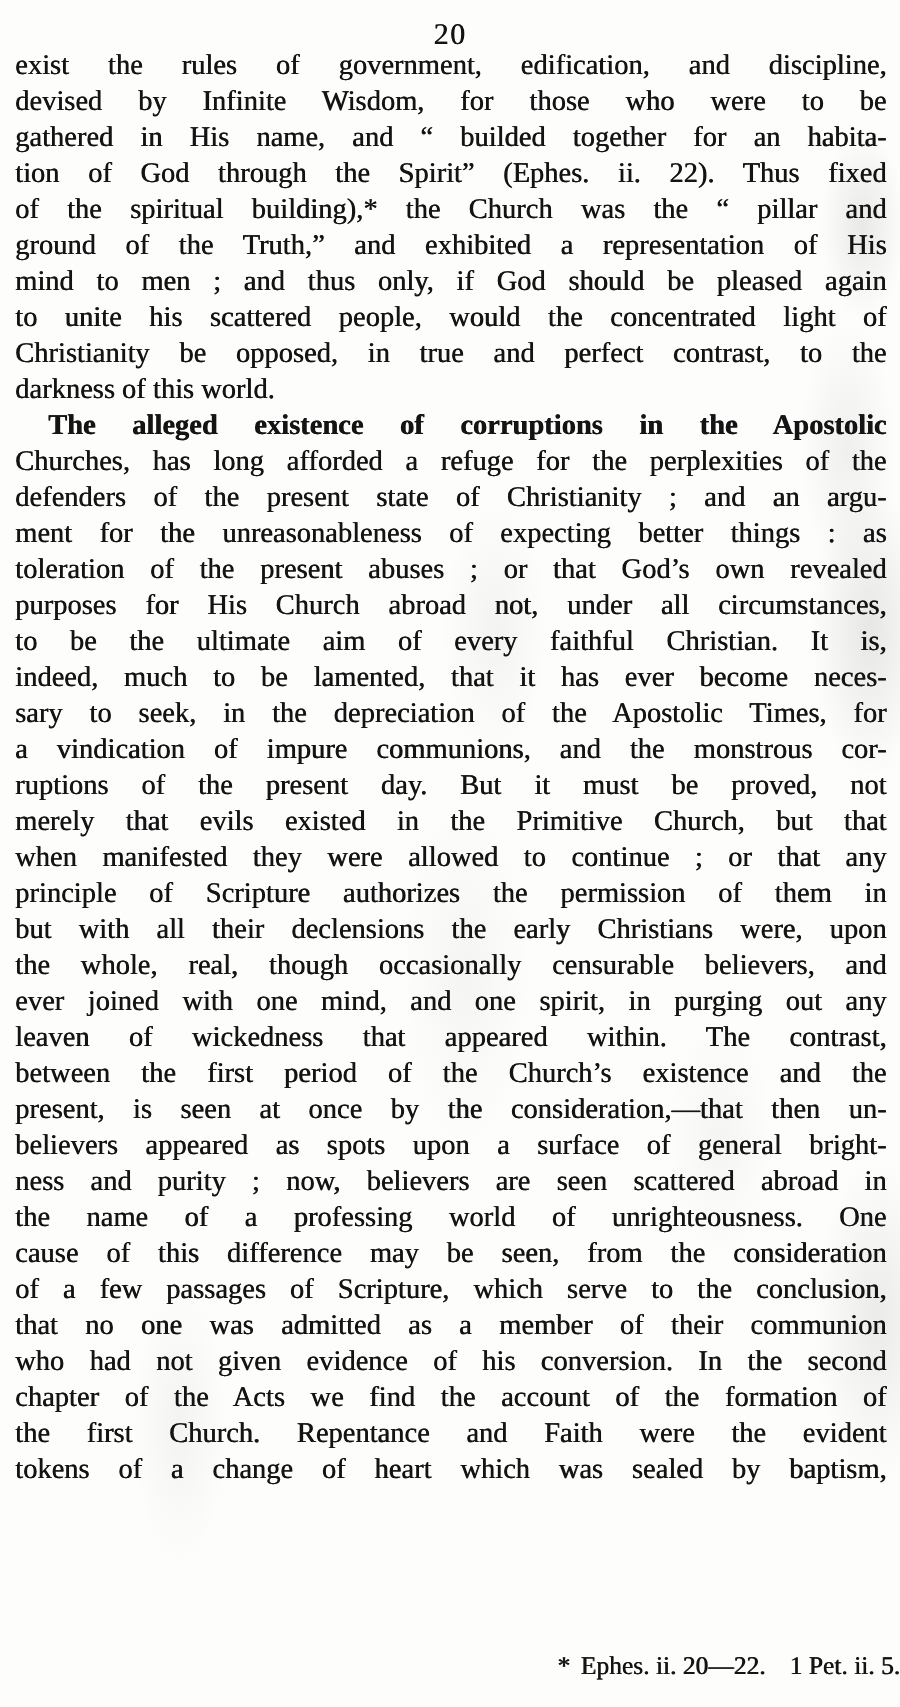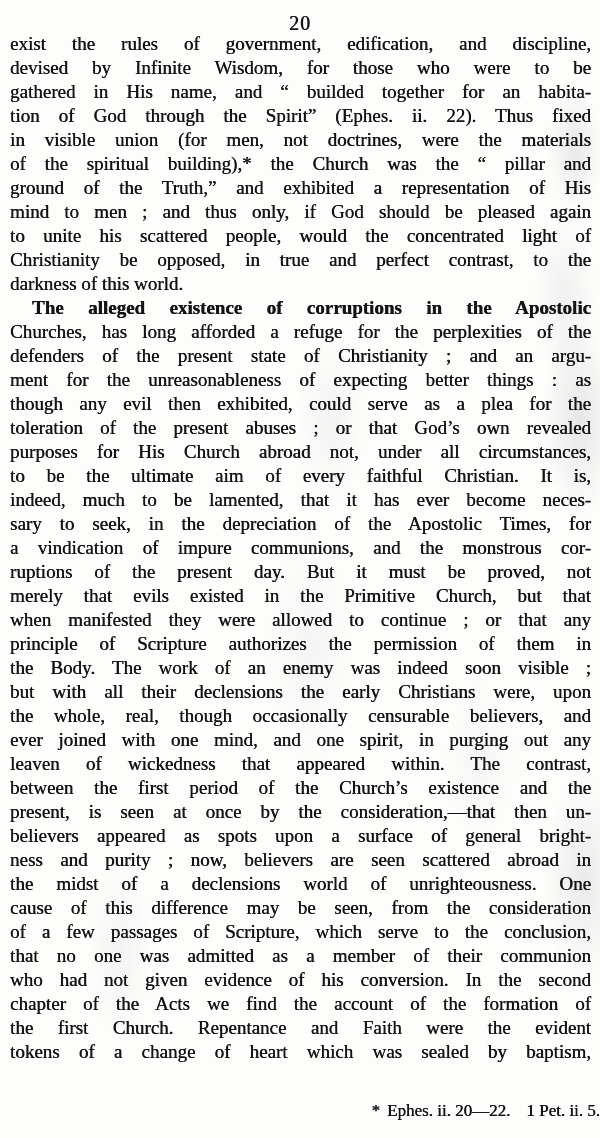--- a/index.html
+++ b/index.html
@@ -88,7 +88,6 @@
       <div class="line"><span>devised by Infinite Wisdom, for those who were to be</span></div>
       <div class="line"><span>gathered in His name, and “ builded together for an habita-</span></div>
       <div class="line"><span>tion of God through the Spirit” (Ephes. ii. 22). Thus fixed</span></div>
-      <div class="line"><span>in visible union (for men, not doctrines, were the materials</span></div>
       <div class="line"><span>of the spiritual building),* the Church was the “ pillar and</span></div>
       <div class="line"><span>ground of the Truth,” and exhibited a representation of His</span></div>
       <div class="line"><span>mind to men ; and thus only, if God should be pleased again</span></div>

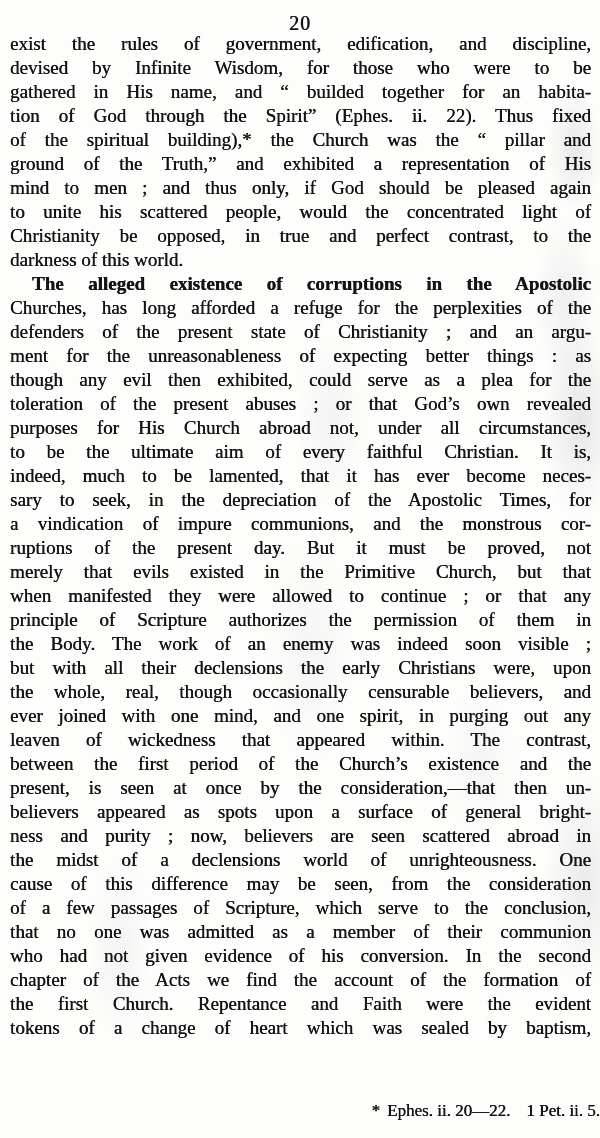--- a/index.html
+++ b/index.html
@@ -98,7 +98,6 @@
       <div class="line"><span>Churches, has long afforded a refuge for the perplexities of the</span></div>
       <div class="line"><span>defenders of the present state of Christianity ; and an argu-</span></div>
       <div class="line"><span>ment for the unreasonableness of expecting better things : as</span></div>
-      <div class="line"><span>though any evil then exhibited, could serve as a plea for the</span></div>
       <div class="line"><span>toleration of the present abuses ; or that God’s own revealed</span></div>
       <div class="line"><span>purposes for His Church abroad not, under all circumstances,</span></div>
       <div class="line"><span>to be the ultimate aim of every faithful Christian. It is,</span></div>

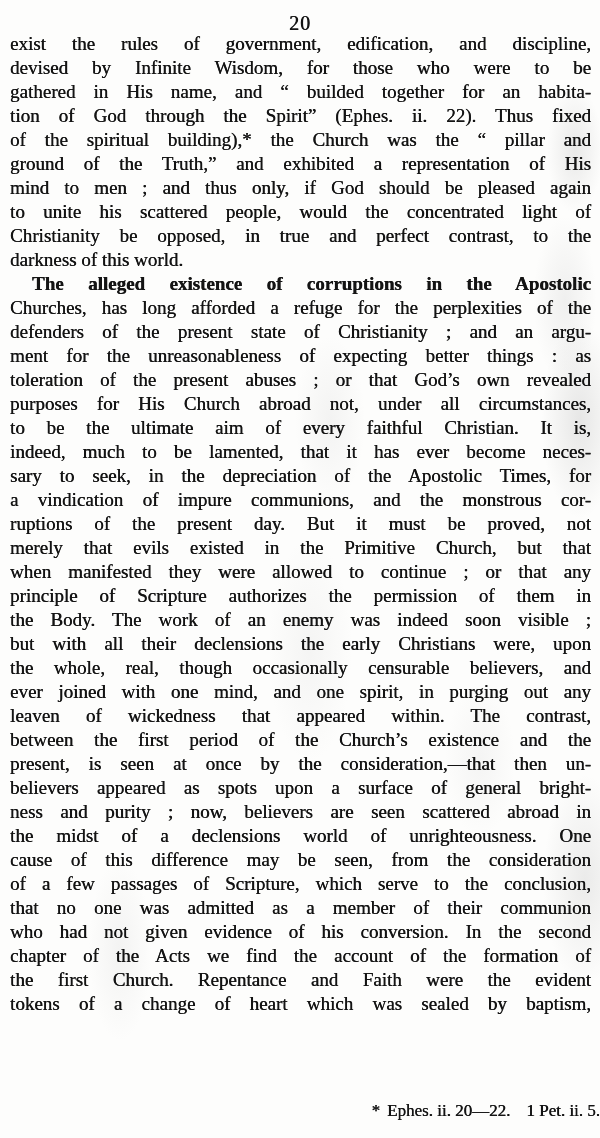--- a/index.html
+++ b/index.html
@@ -108,7 +108,6 @@
       <div class="line"><span>merely that evils </span><span class="it">existed</span><span> in the Primitive Church, but that</span></div>
       <div class="line"><span>when </span><span class="it">manifested</span><span> they were </span><span class="it">allowed</span><span> to continue ; or that any</span></div>
       <div class="line"><span>principle of Scripture authorizes the permission of them in</span></div>
-      <div class="line"><span>the Body. The work of an enemy was indeed soon visible ;</span></div>
       <div class="line"><span>but with all their declensions the early Christians were, upon</span></div>
       <div class="line"><span>the whole, real, though occasionally censurable believers, and</span></div>
       <div class="line"><span>ever joined with one mind, and one spirit, in purging out any</span></div>

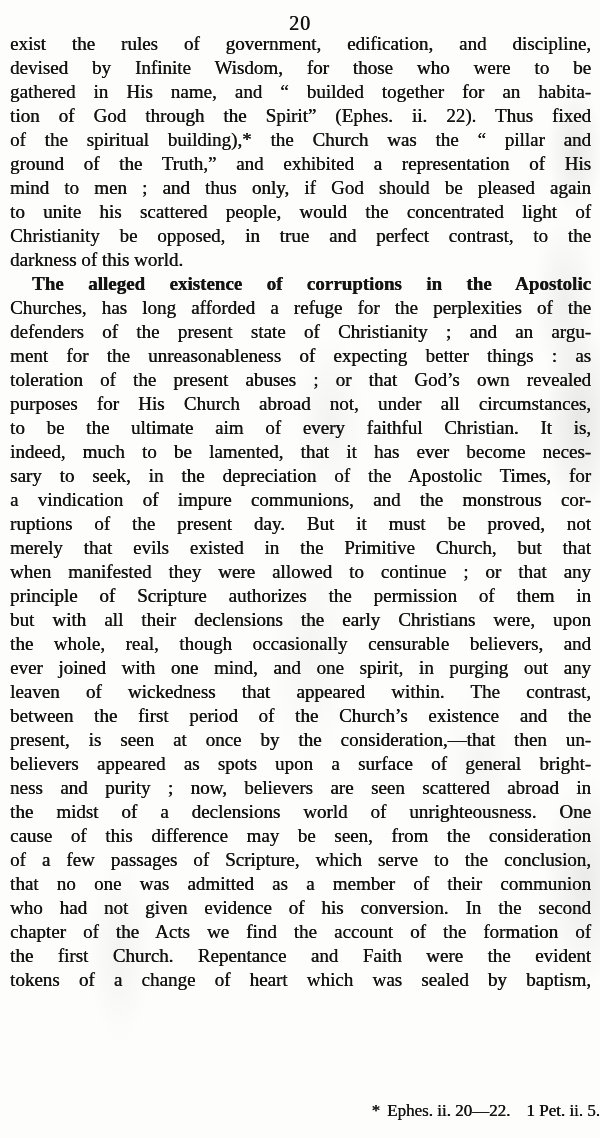--- a/index.html
+++ b/index.html
@@ -116,7 +116,7 @@
       <div class="line"><span>present, is seen at once by the consideration,—that </span><span class="it">then un-</span></div>
       <div class="line"><span class="it">believers</span><span> appeared as spots upon a surface of general bright-</span></div>
       <div class="line"><span>ness and purity ; </span><span class="it">now, believers</span><span> are seen scattered abroad in</span></div>
-      <div class="line"><span>the midst of a declensions world of unrighteousness. One</span></div>
+      <div class="line"><span>the name of a professing world of unrighteousness. One</span></div>
       <div class="line"><span>cause of this difference may be seen, from the consideration</span></div>
       <div class="line"><span>of a few passages of Scripture, which serve to the conclusion,</span></div>
       <div class="line"><span>that no one was admitted as a member of their communion</span></div>

